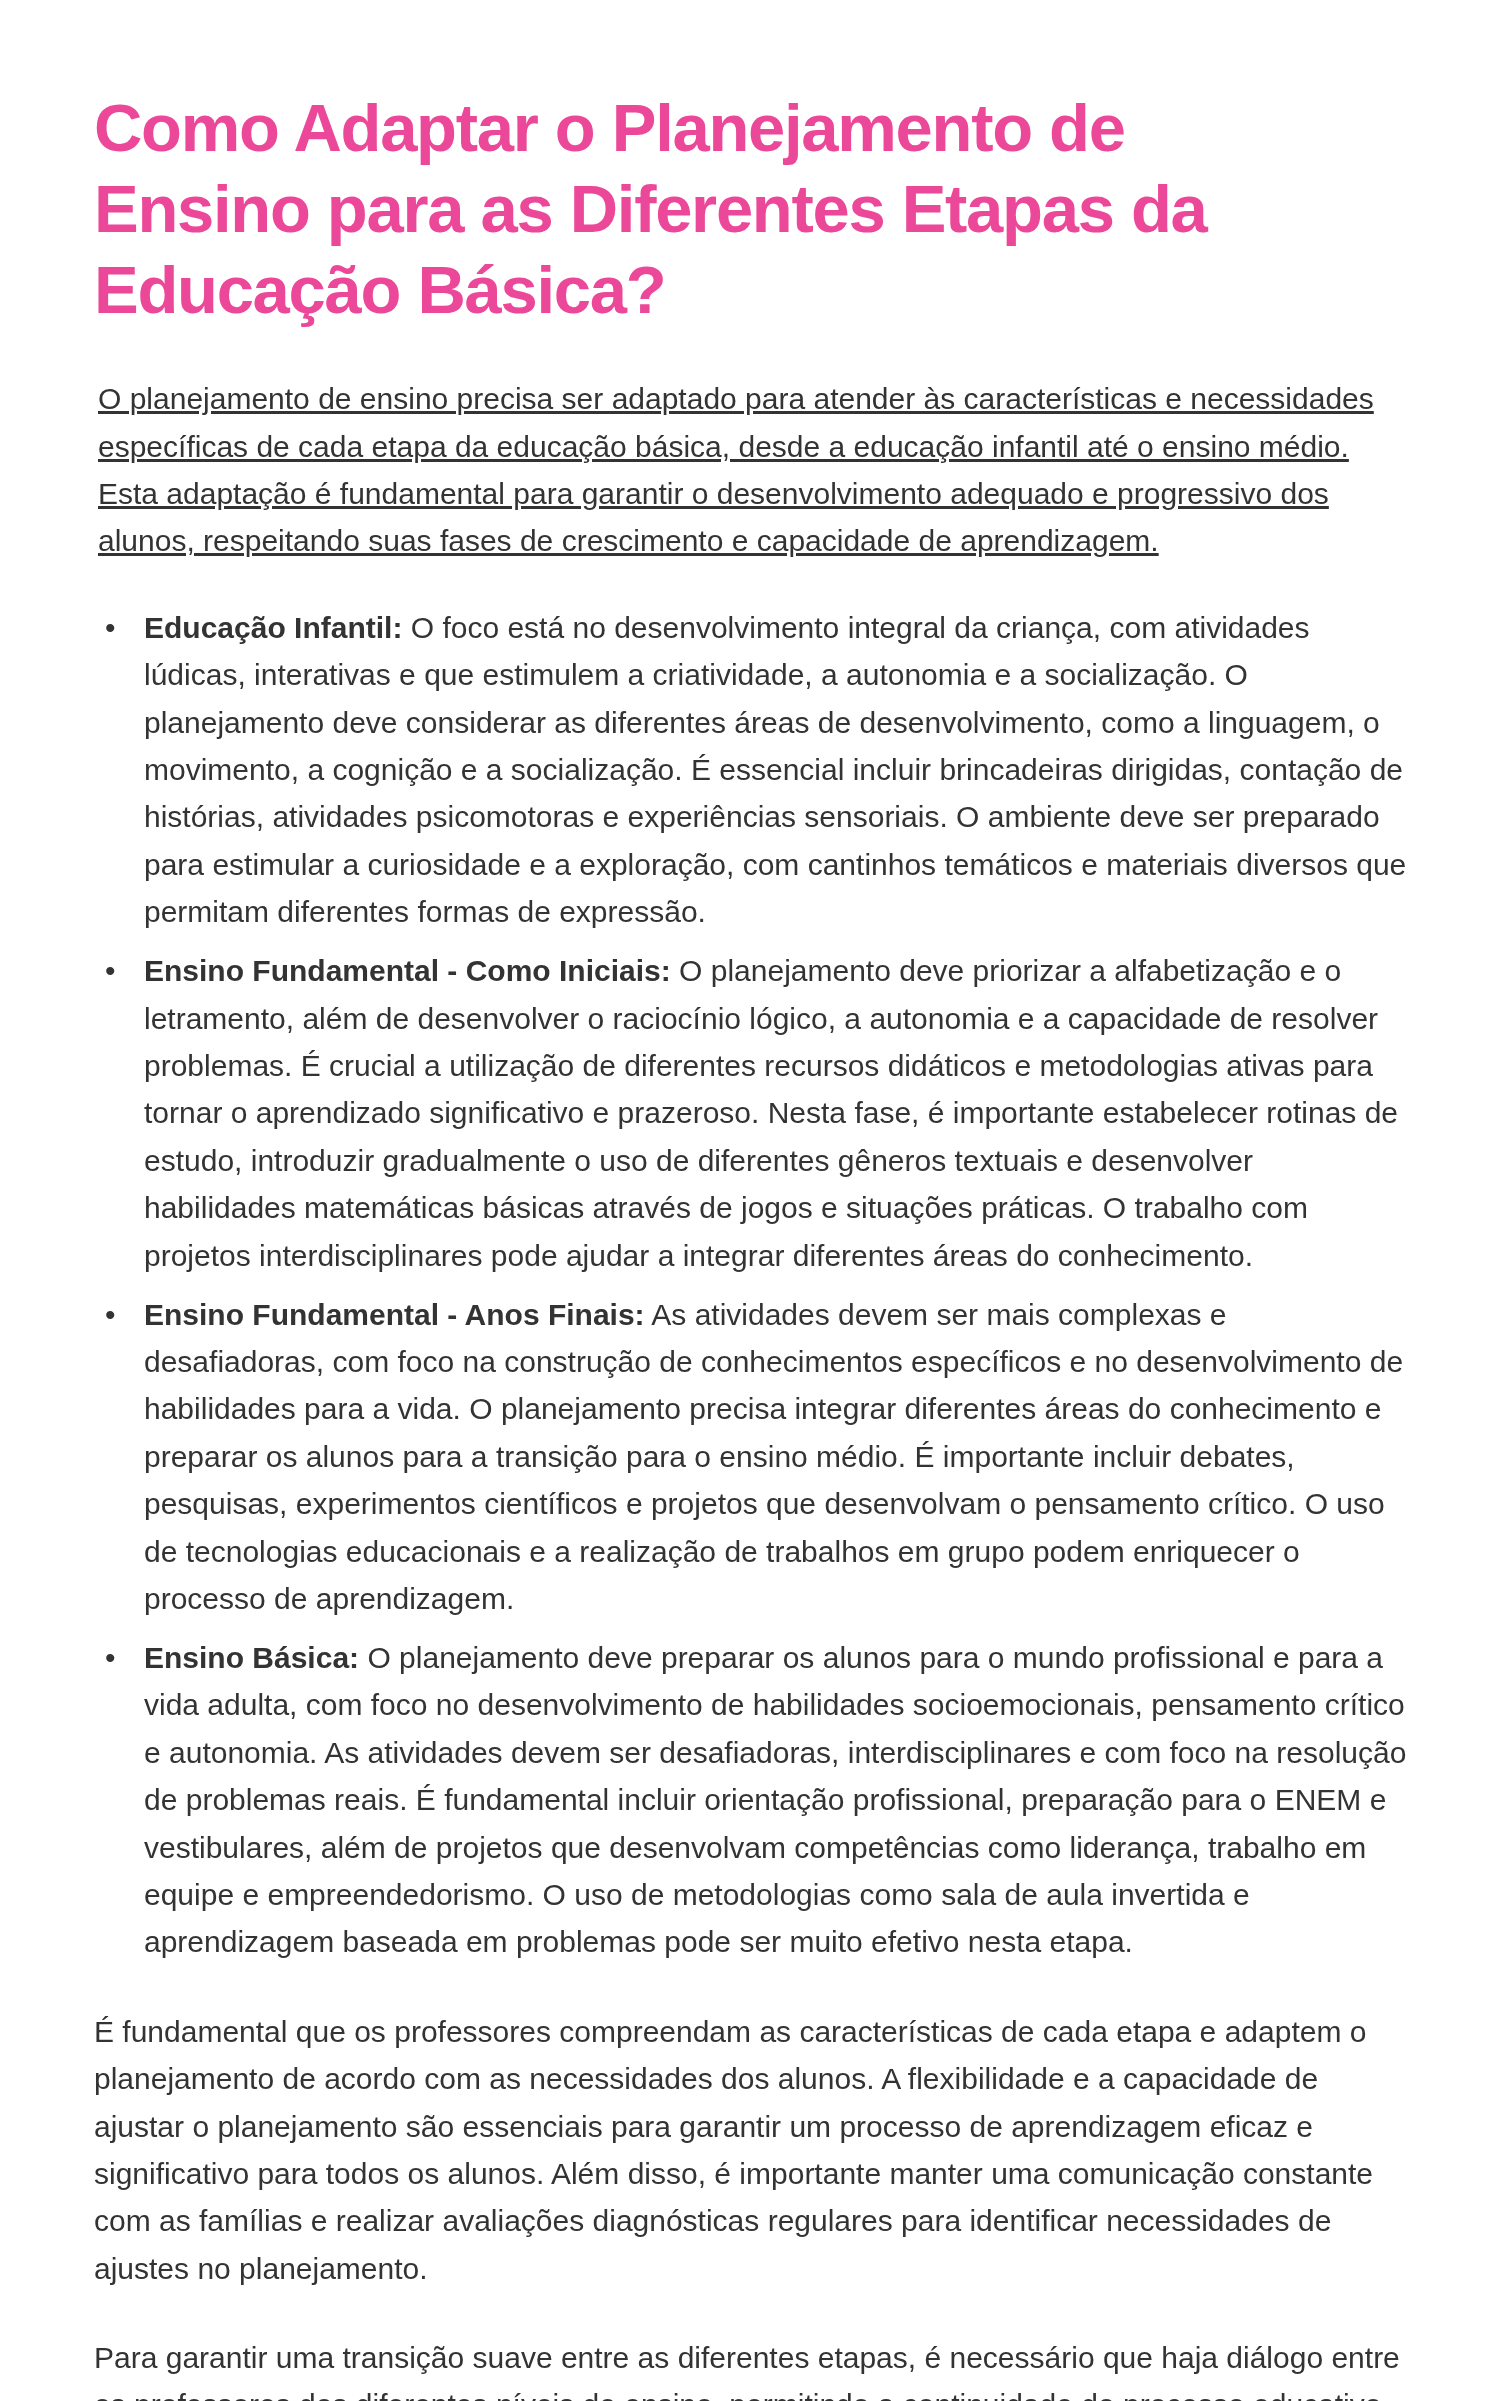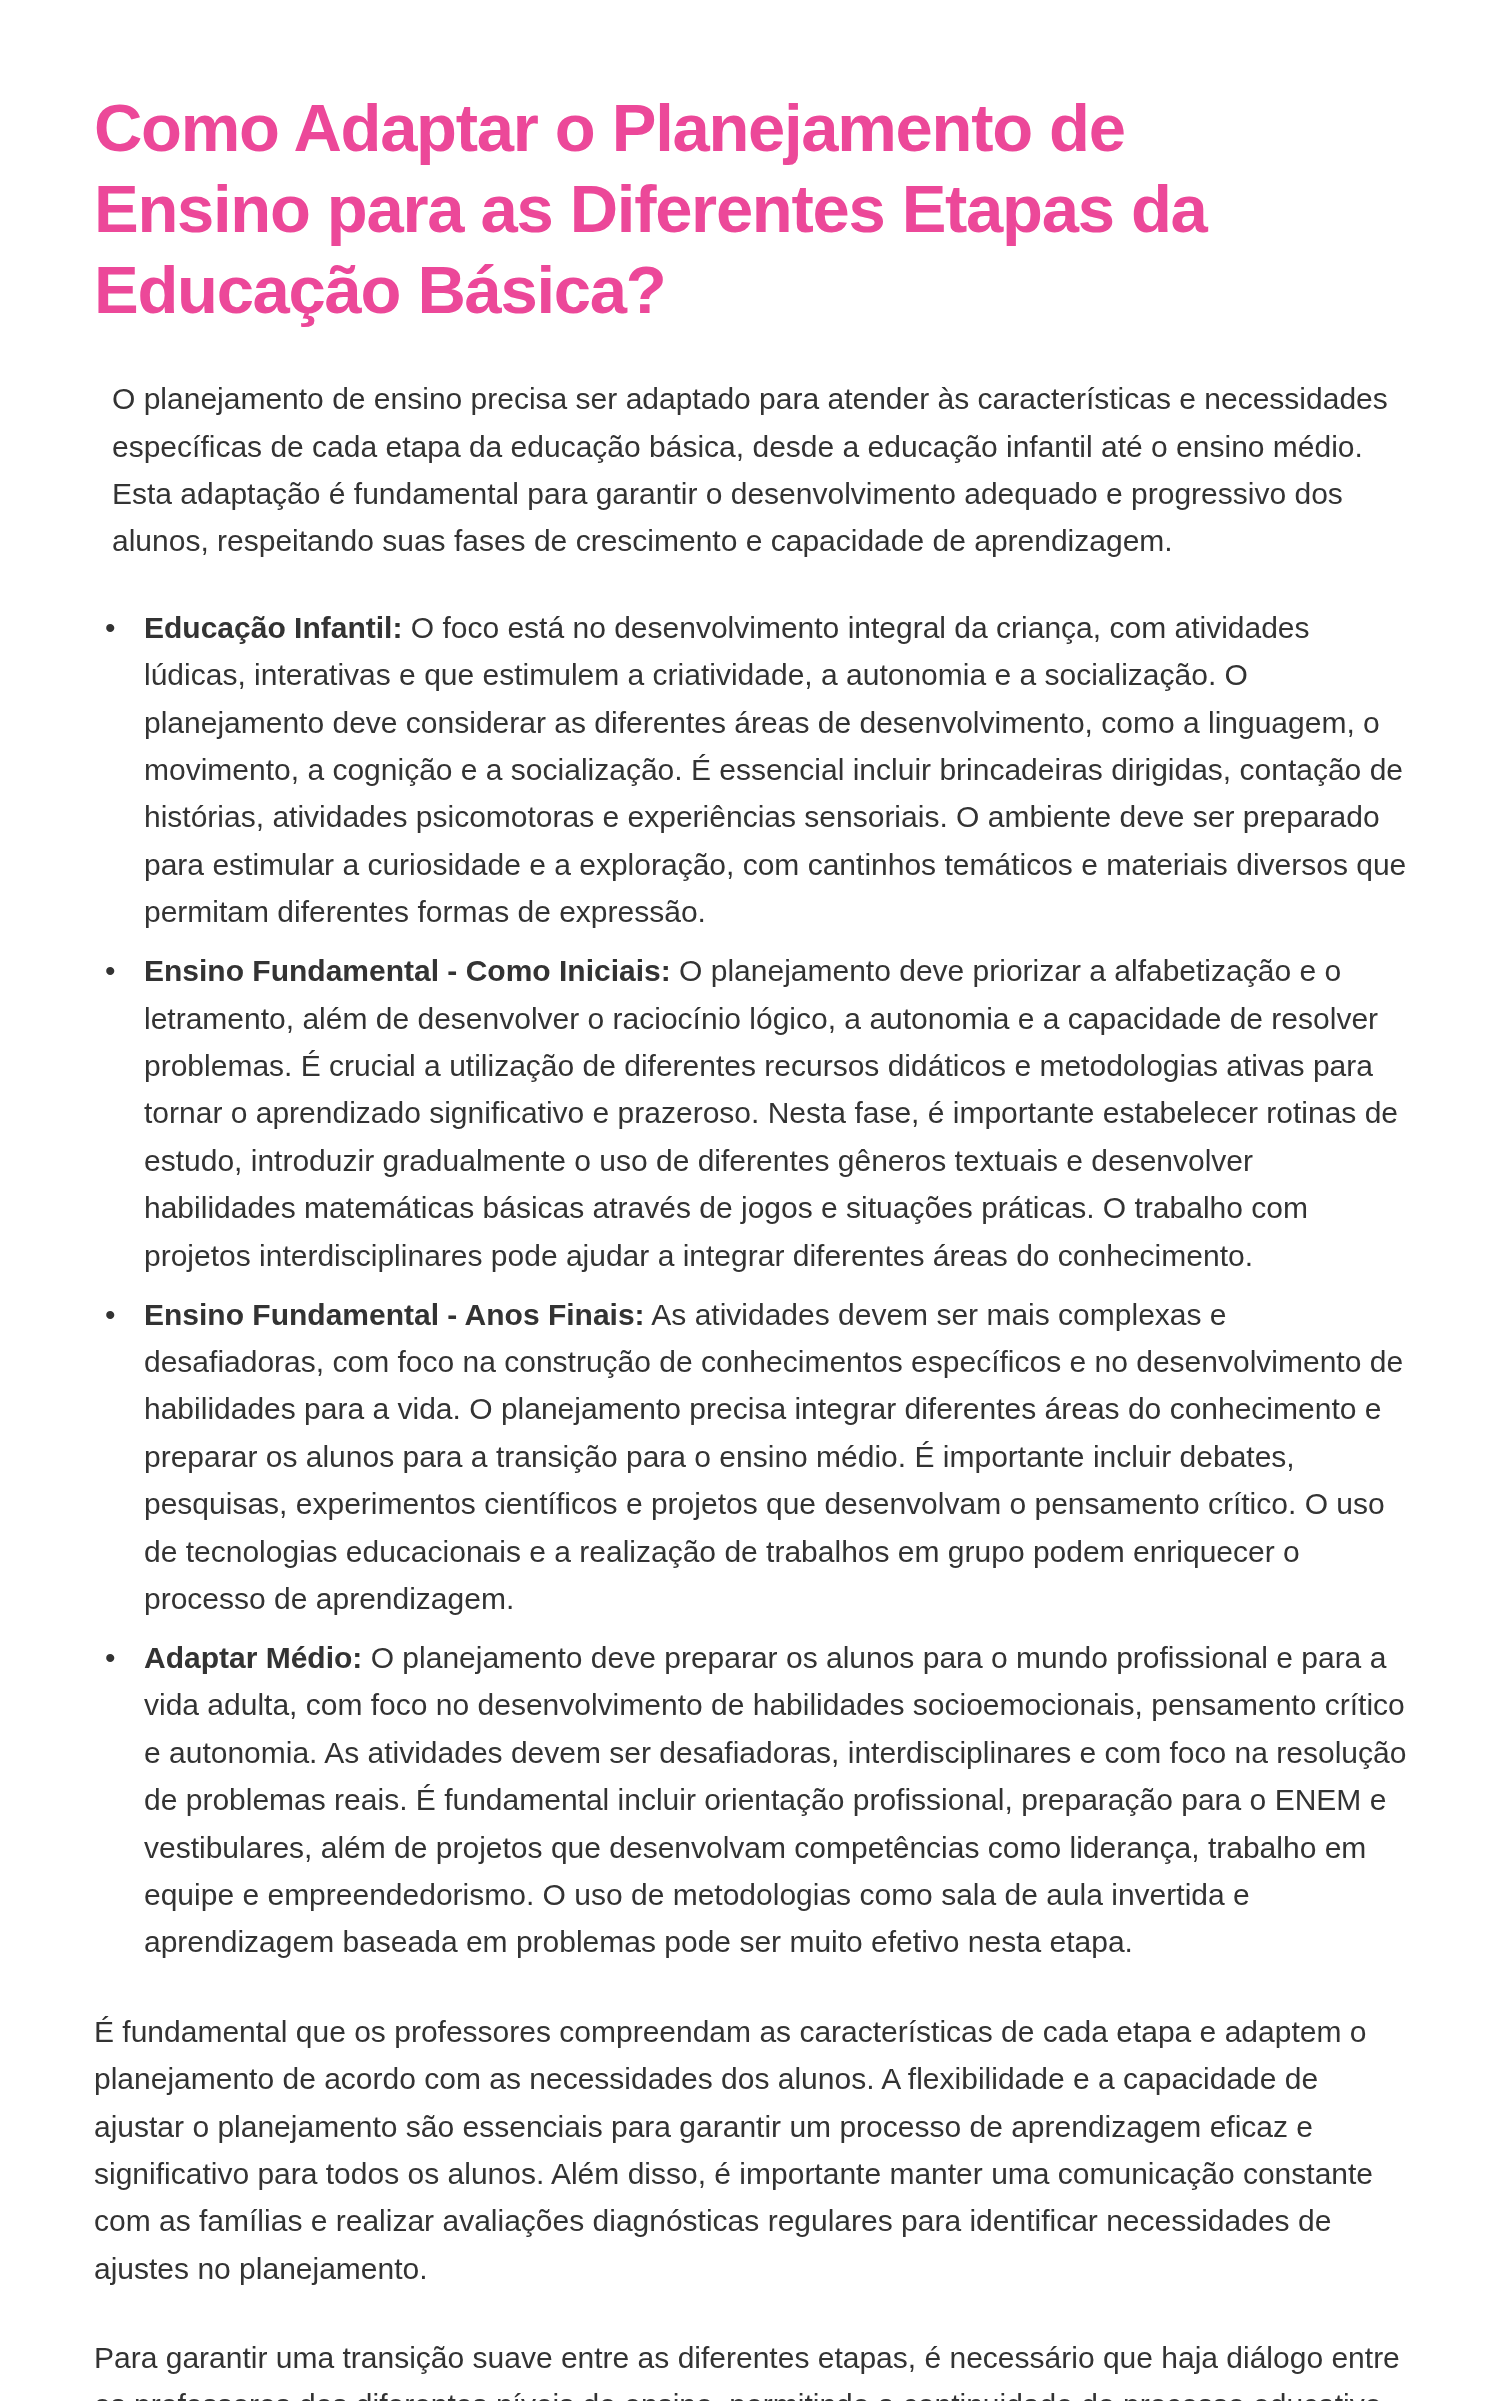--- a/index.html
+++ b/index.html
@@ -34,8 +34,9 @@
     font-weight: 400;
   }
   .intro-paragraph {
-    margin: 45px 0 0 18px;
+    margin: 45px 0 0 4px;
     max-width: 1319px;
+    text-decoration: underline;
   }
   .stage-list {
     margin: 39px 0 0 0;

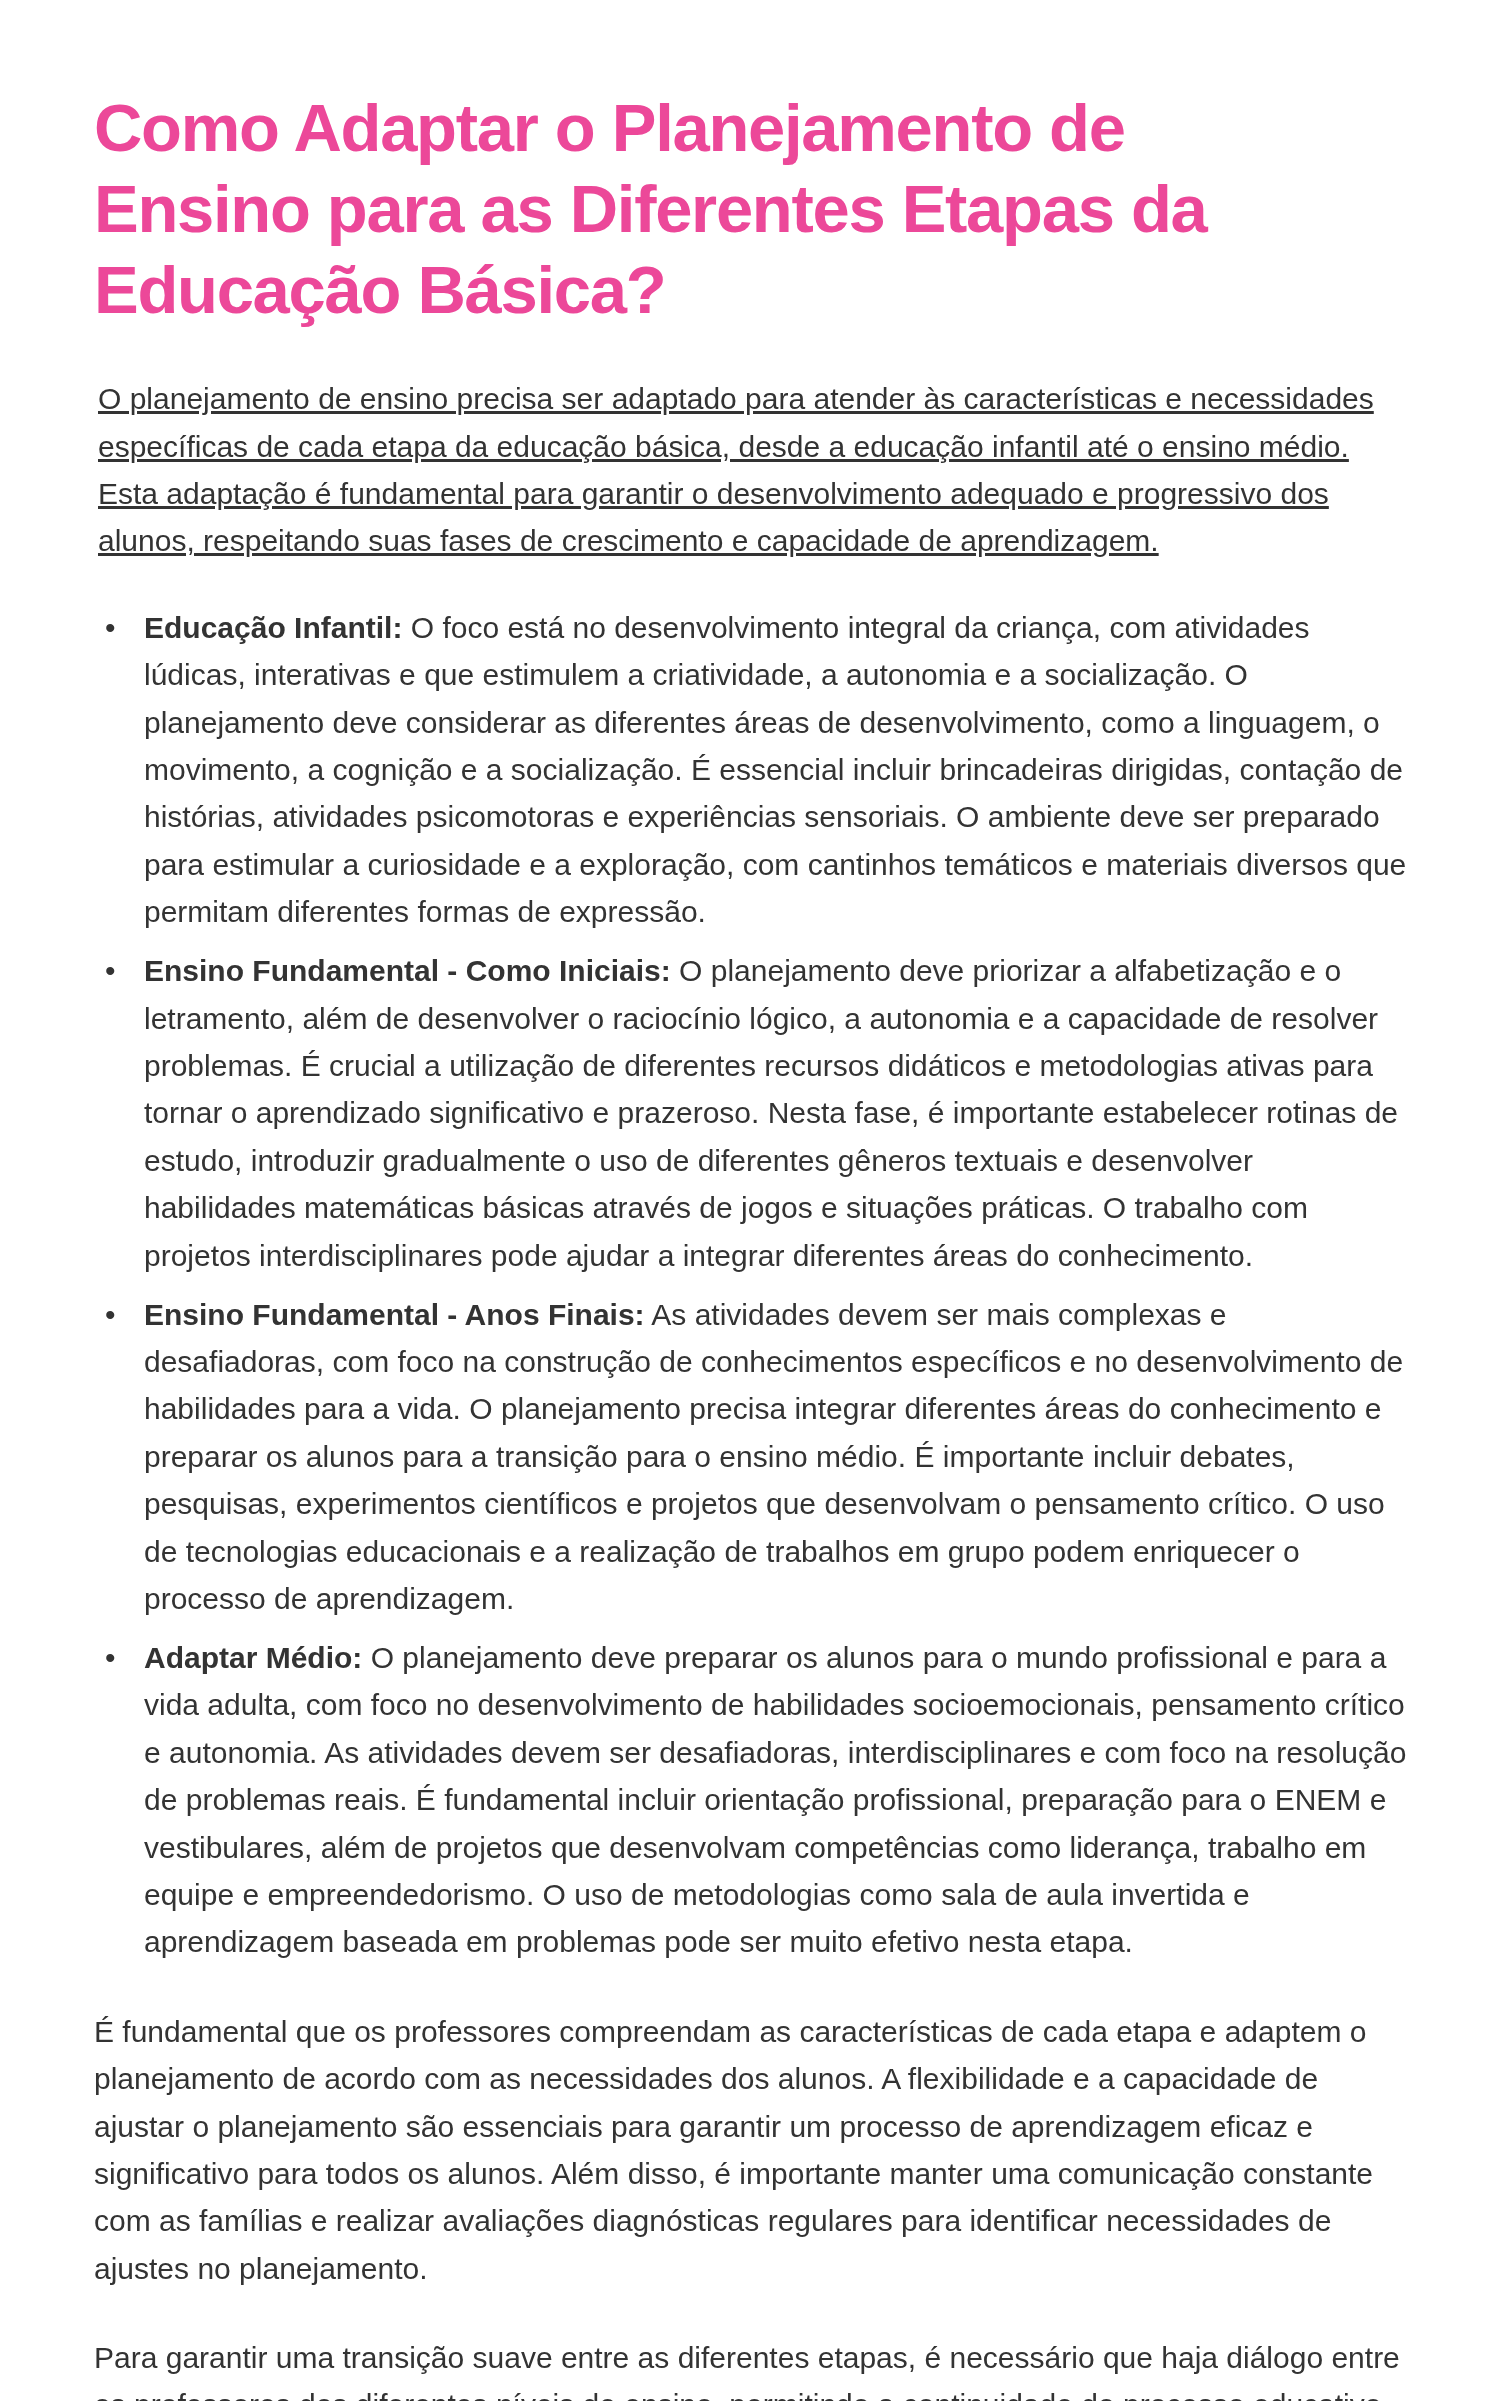--- a/index.html
+++ b/index.html
@@ -94,7 +94,7 @@
 
     <li class="body-text stage-item">
       <span class="bullet-dot">•</span>
-      <span class="stage-label">Adaptar Médio:</span>
+      <span class="stage-label">Ensino Básica:</span>
       <span>O planejamento deve preparar os alunos para o mundo profissional e para a vida adulta, com foco no desenvolvimento de habilidades socioemocionais, pensamento crítico e autonomia. As atividades devem ser desafiadoras, interdisciplinares e com foco na resolução de problemas reais. É fundamental incluir orientação profissional, preparação para o ENEM e vestibulares, além de projetos que desenvolvam competências como liderança, trabalho em equipe e empreendedorismo. O uso de metodologias como sala de aula invertida e aprendizagem baseada em problemas pode ser muito efetivo nesta etapa.</span>
     </li>
 

